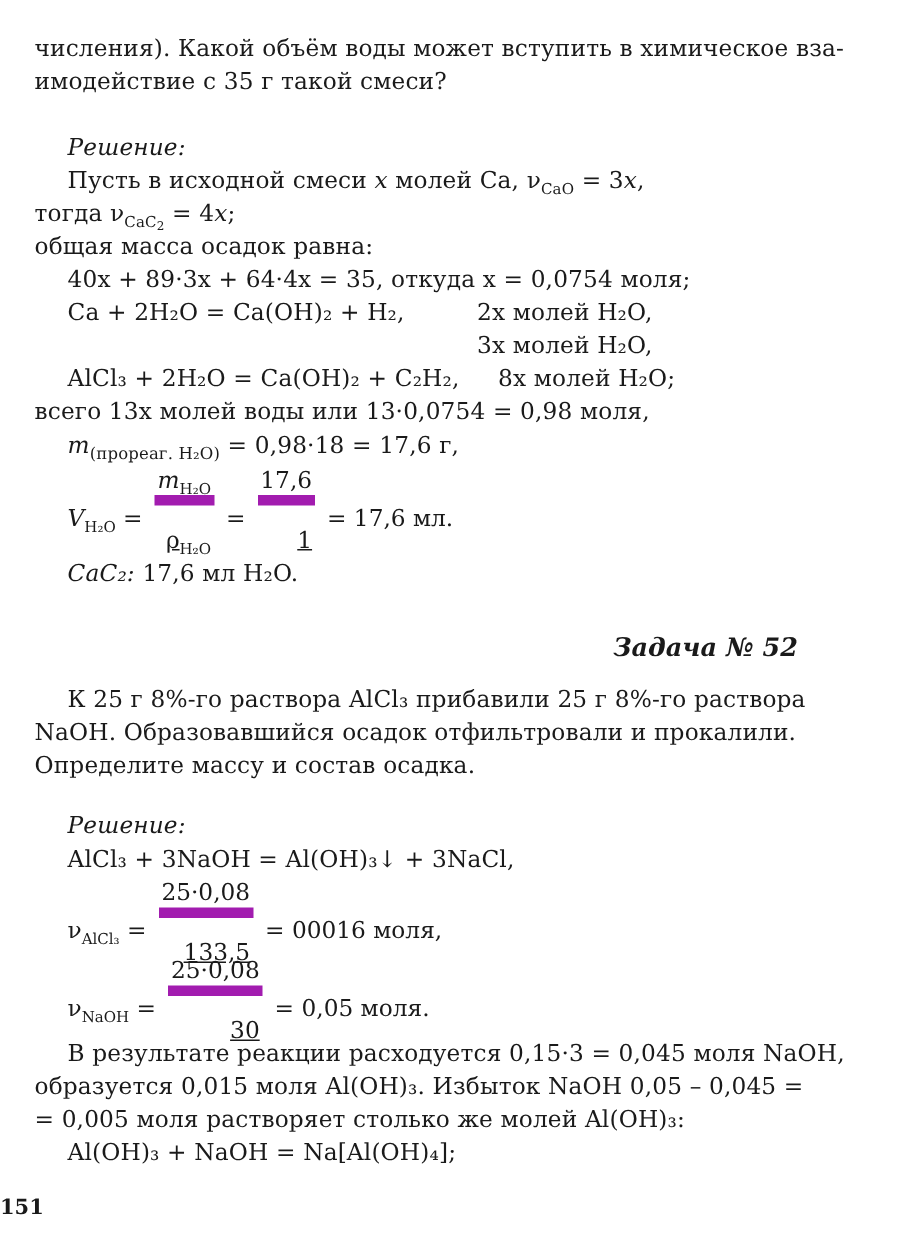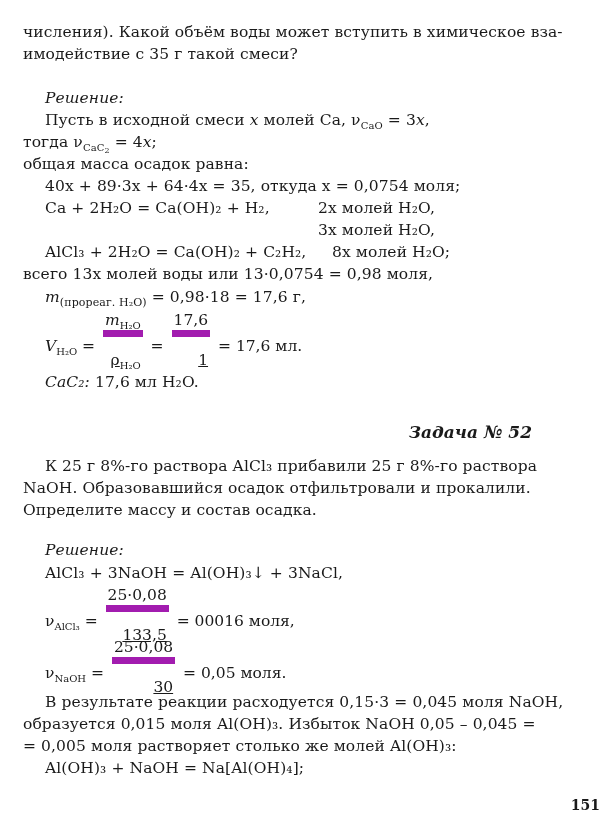--- a/index.html
+++ b/index.html
@@ -33,7 +33,7 @@
     font-weight: bold; font-style: italic; font-size: 17px; margin-left: 32px;
   }
   .pagenum {
-    position: absolute; left: 0; width: 600px; text-align: right;
+    position: absolute; left: 0; width: 600px; text-align: left;
     font-weight: bold; font-size: 14px;
   }
 </style>

